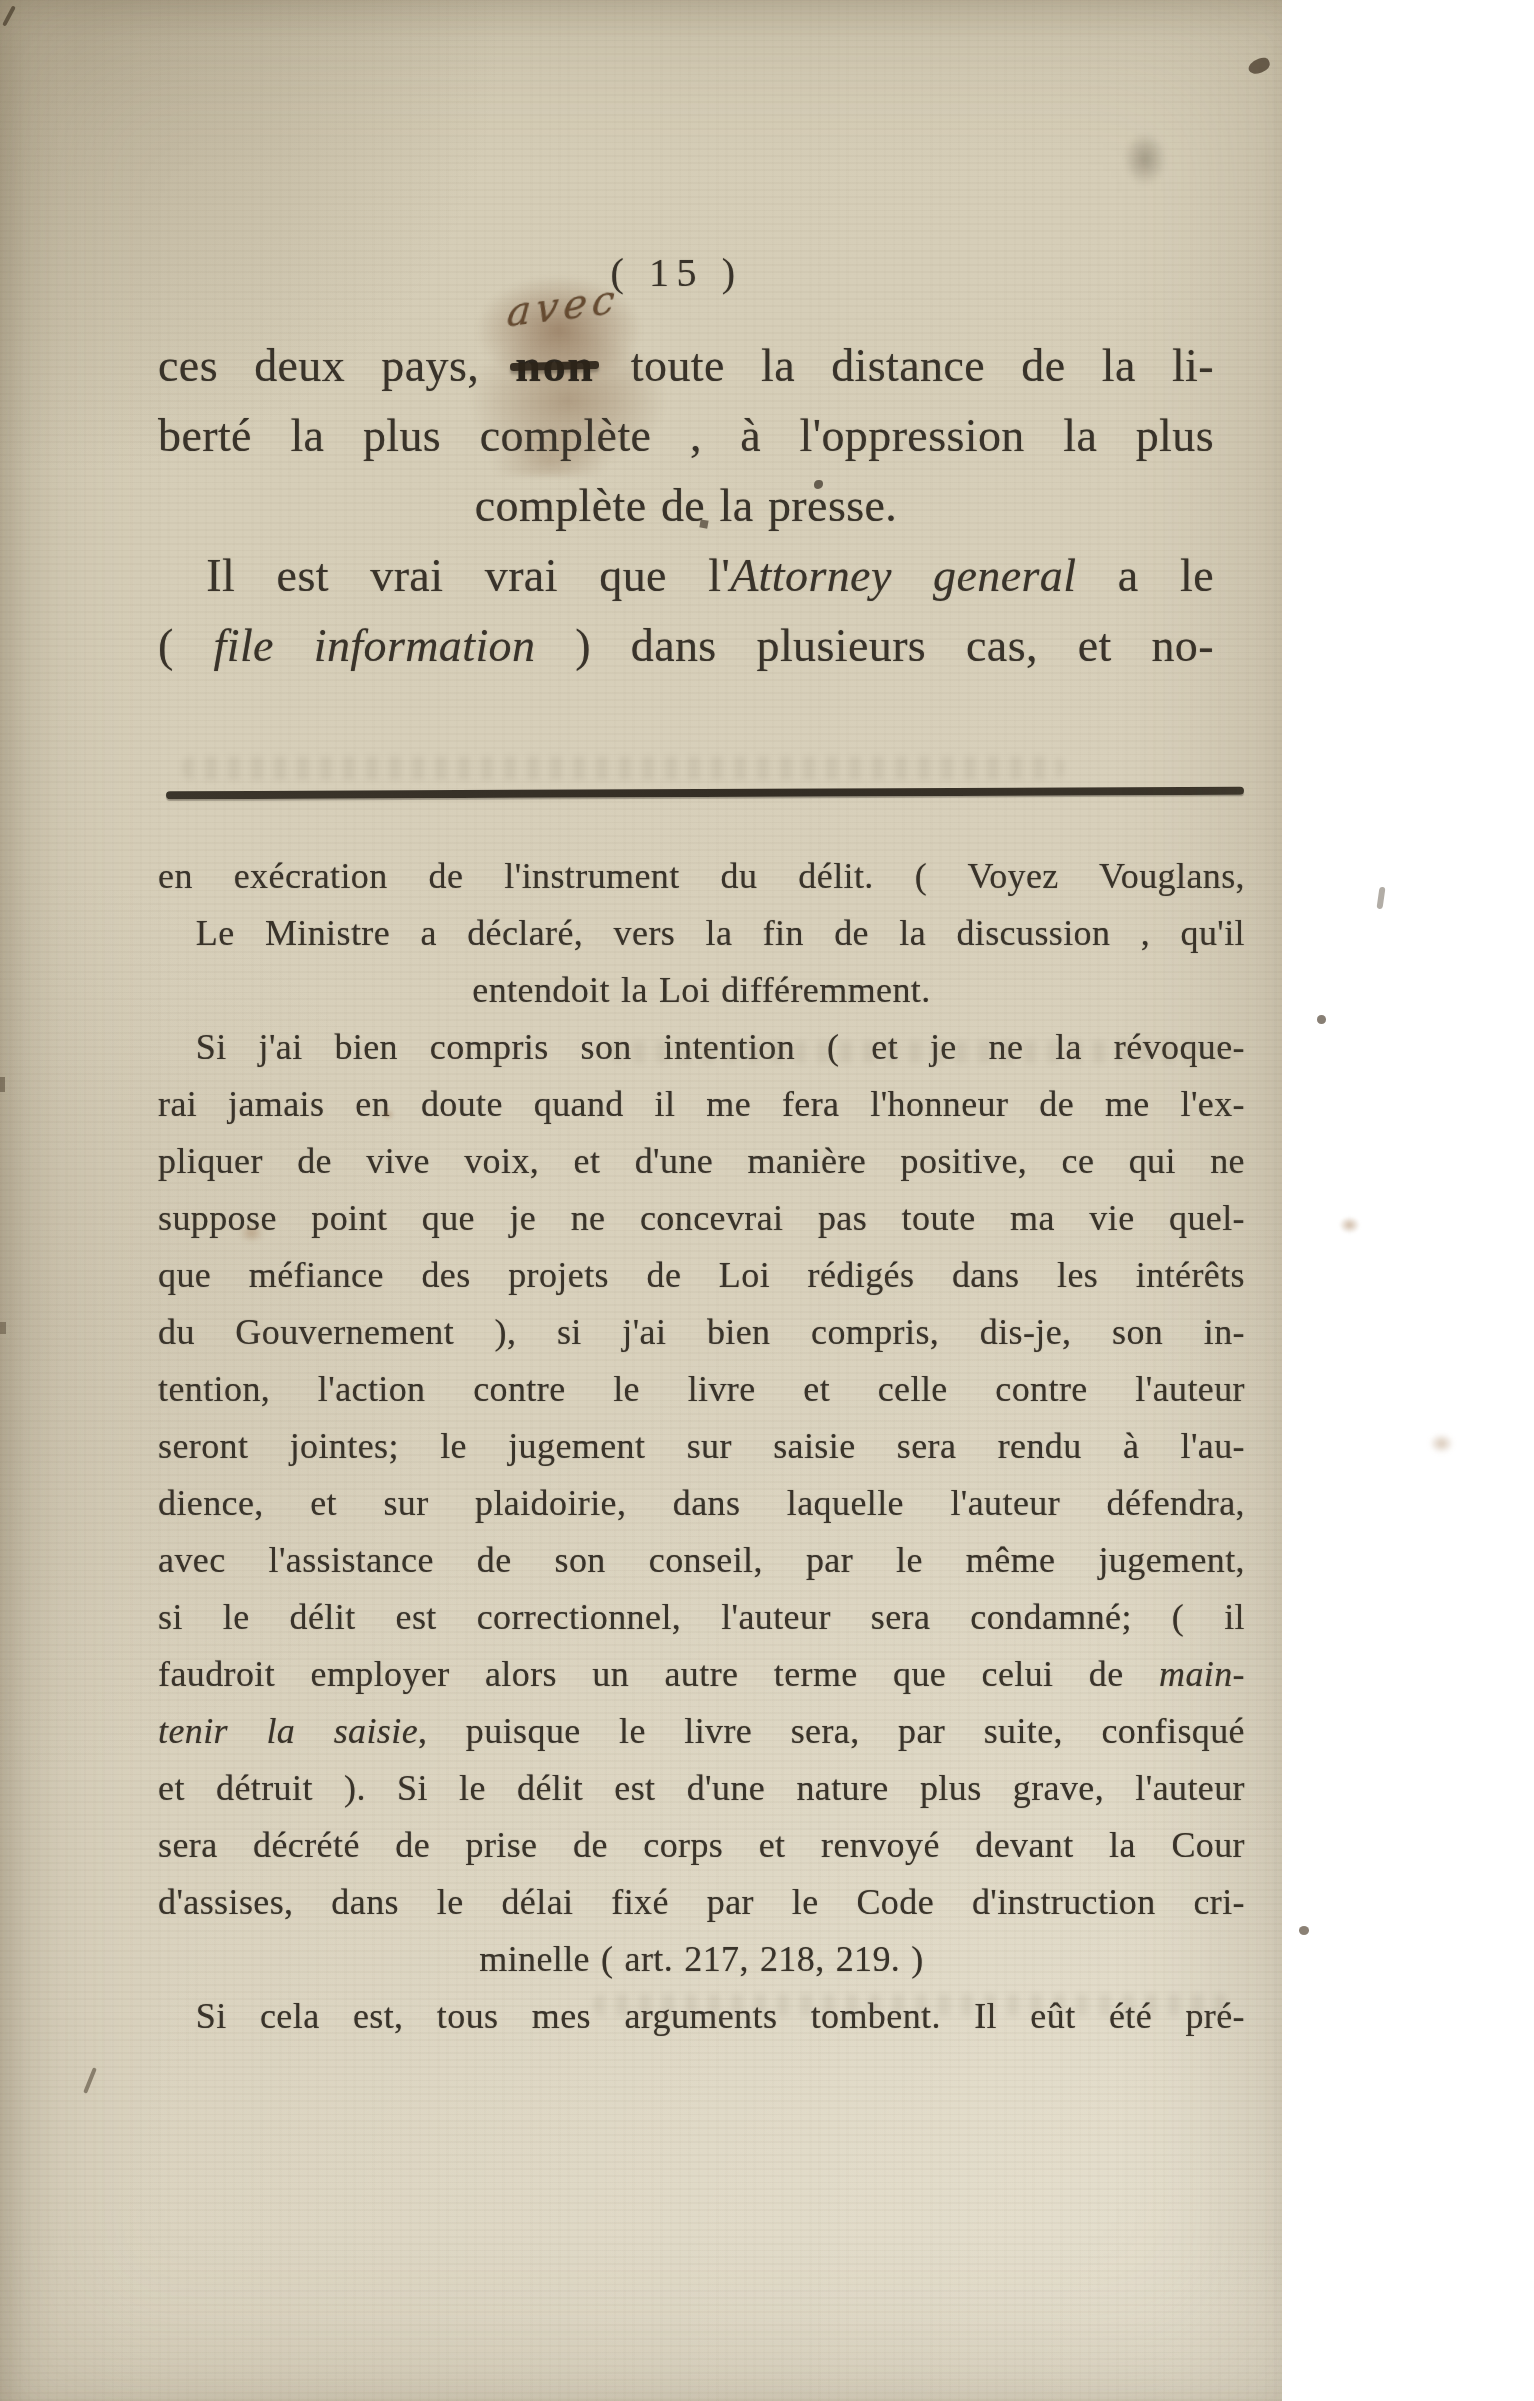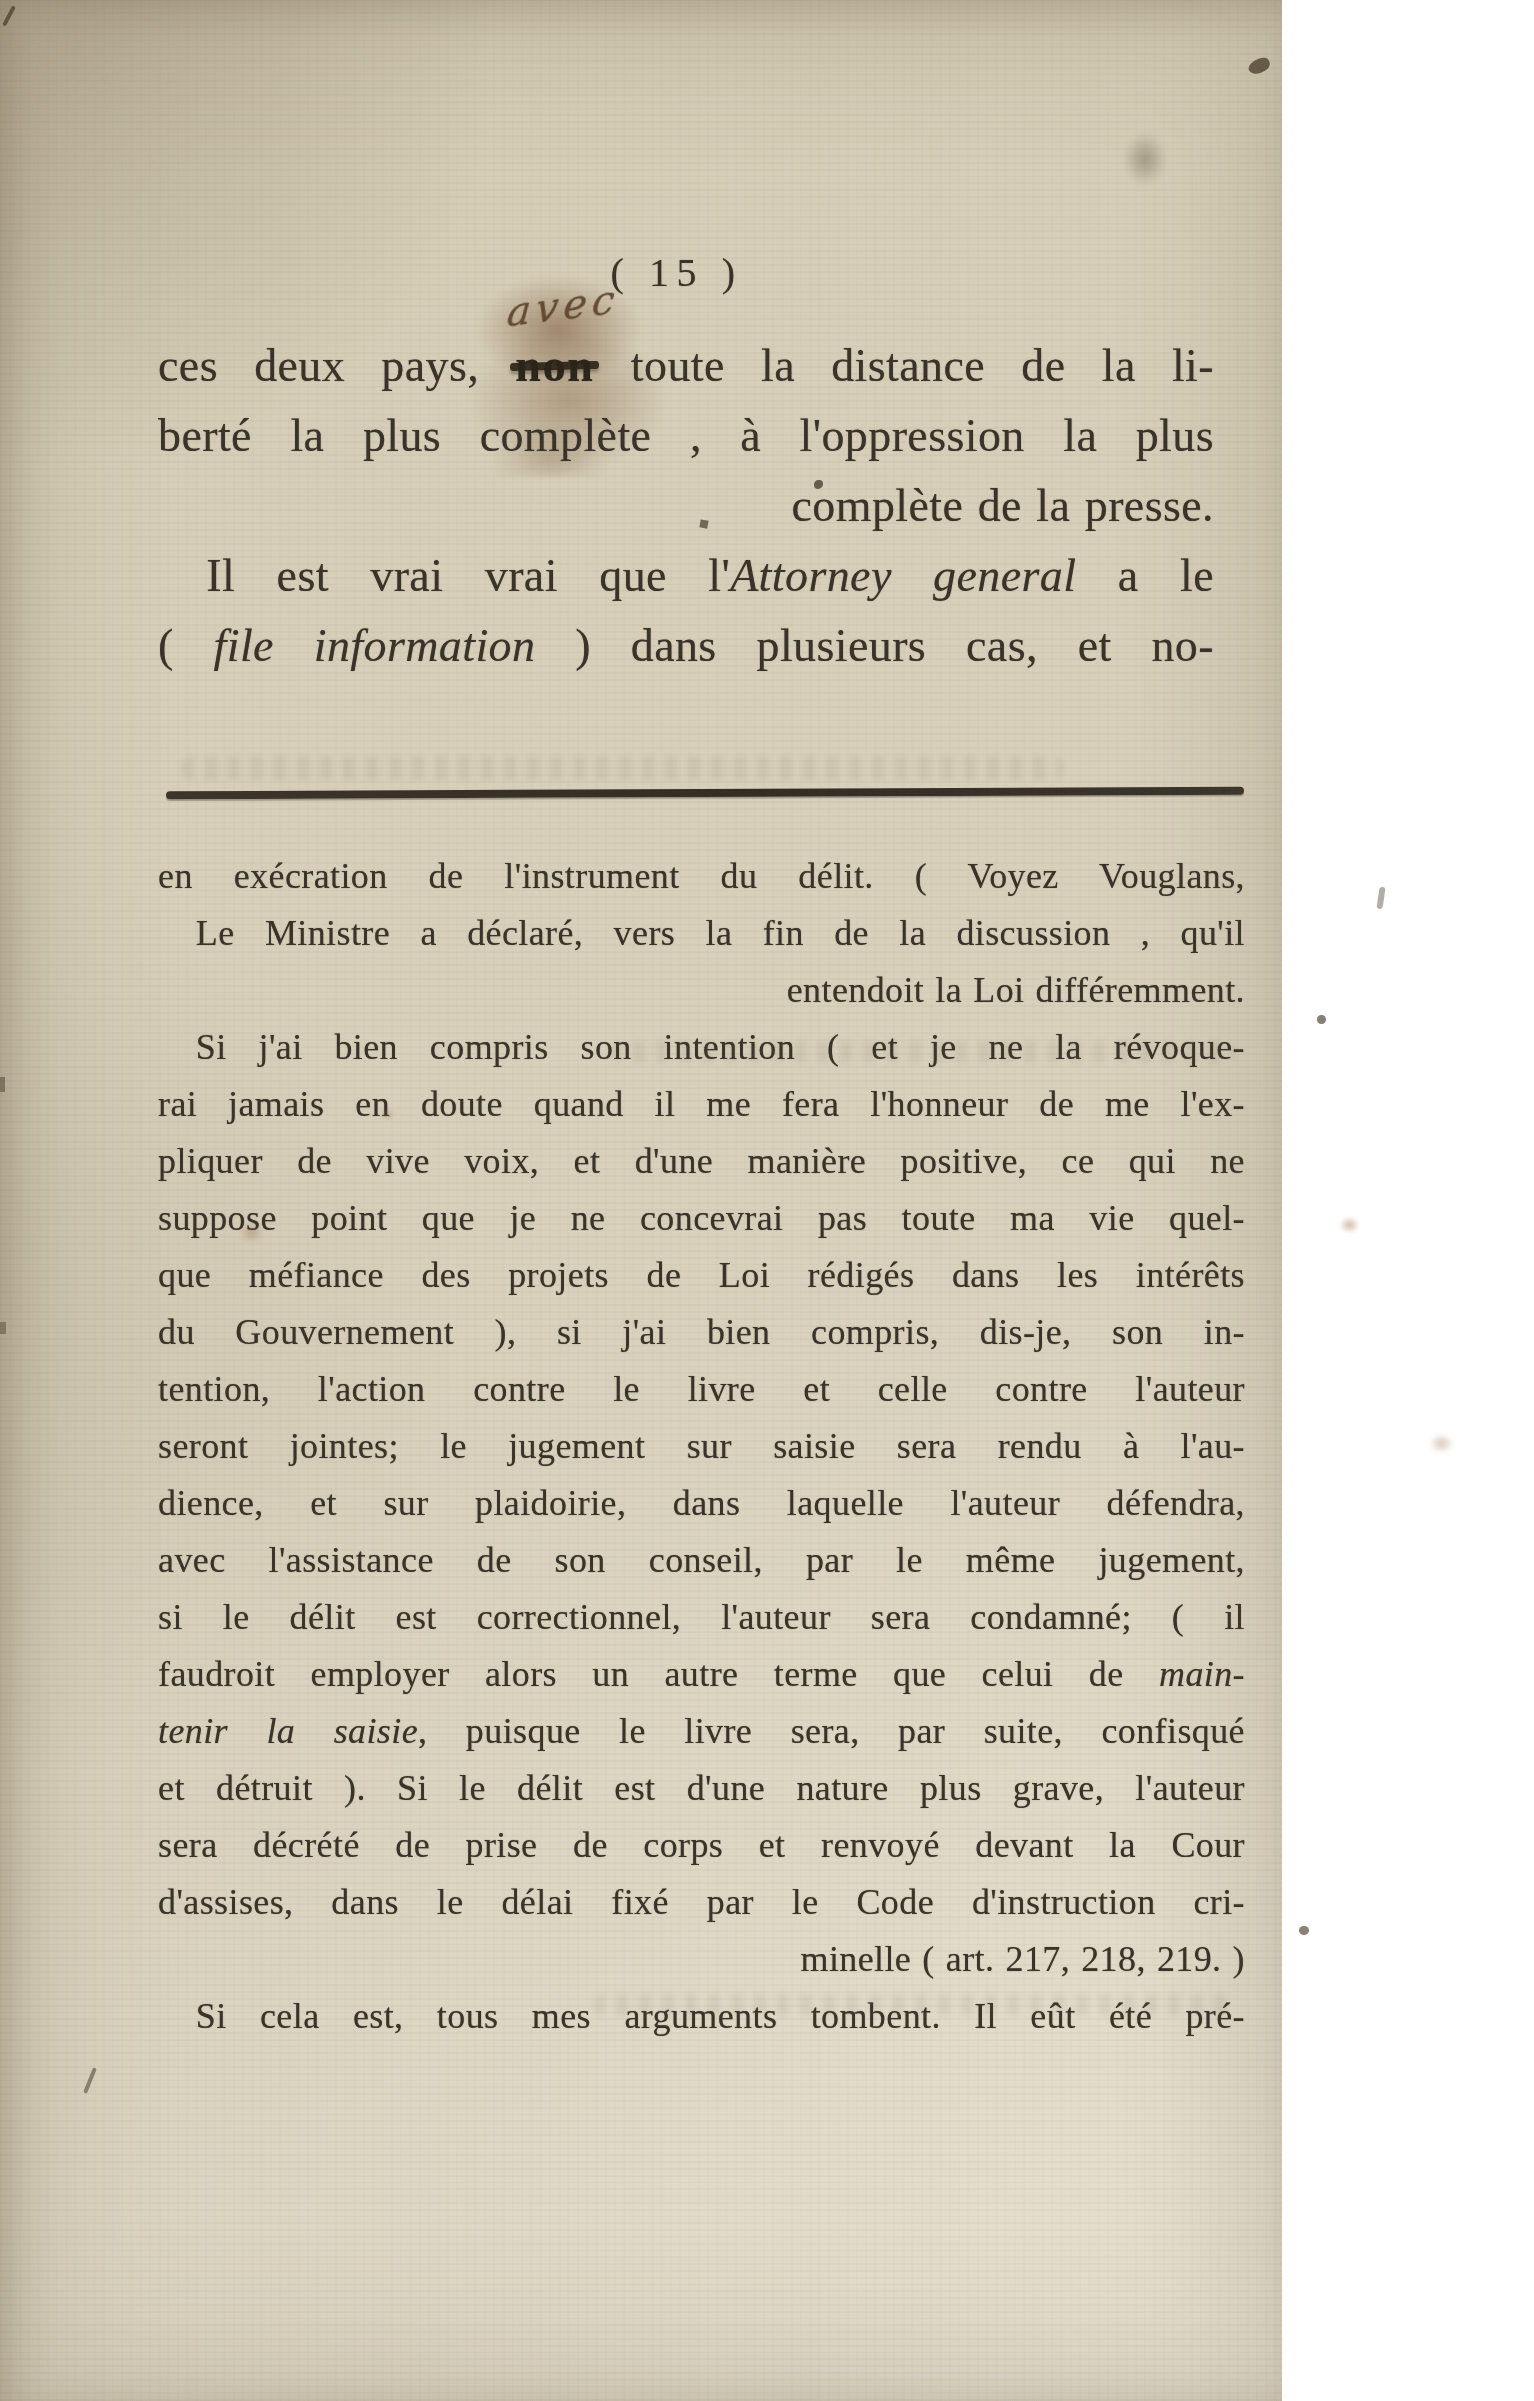--- a/index.html
+++ b/index.html
@@ -41,7 +41,7 @@
     position:absolute;left:158px;top:848px;width:1087px;
     font-size:36px;line-height:57px;word-spacing:1.7px;
   }
-  .line{ text-align:right; white-space:normal; }
+  .line{ text-align:center; white-space:normal; }
   .line.just{ text-align:justify; text-align-last:justify; }
   .line.indent{ text-indent:1.05em; }
   .it{ font-style:italic; }

